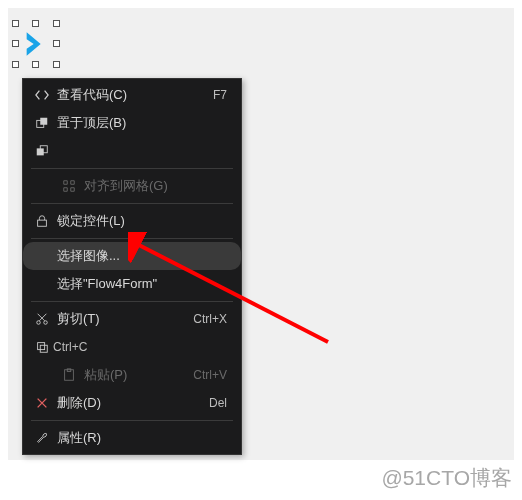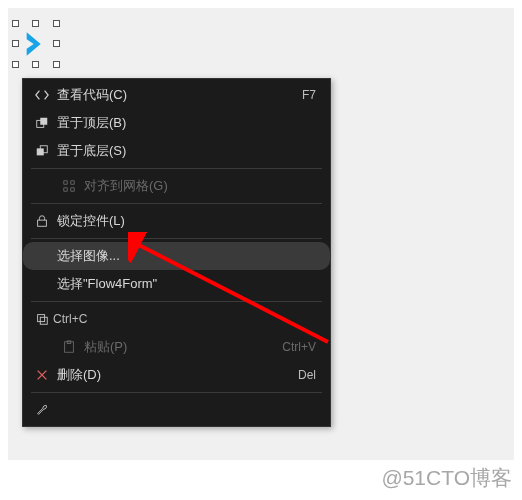--- a/index.html
+++ b/index.html
@@ -51,7 +51,7 @@
     position: absolute;
     left: 14px;
     top: 70px;
-    width: 309px;
+    width: 220px;
     background: #1b1b1c;
     color: #d8d8d8;
     font-size: 13px;

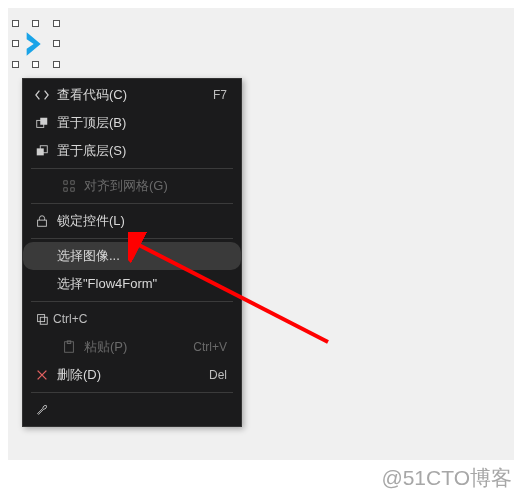--- a/index.html
+++ b/index.html
@@ -152,7 +152,6 @@
             <rect x="2" y="5" width="8" height="8" fill="#cfcfcf"></rect>
           </svg>
       </span>
-      <span class="menu-label">置于底层(S)</span>
     </div>
 
     <div class="menu-sep"></div>

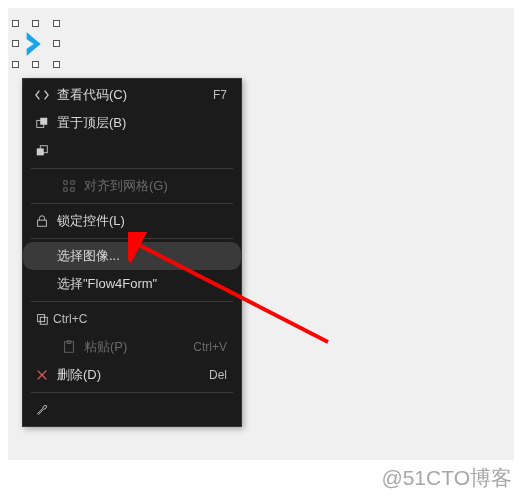--- a/index.html
+++ b/index.html
@@ -191,6 +191,17 @@
 
     <div class="menu-sep"></div>
 
+    <div class="menu-item">
+      <span class="menu-icon">
+        <svg width="14" height="14" viewBox="0 0 16 16">
+            <circle cx="4" cy="12" r="2" stroke="#cfcfcf" fill="none"></circle>
+            <circle cx="12" cy="12" r="2" stroke="#cfcfcf" fill="none"></circle>
+            <path d="M5 10L13 2M11 10L3 2" stroke="#cfcfcf"></path>
+          </svg>
+      </span>
+      <span class="menu-label">剪切(T)</span>
+      <span class="menu-shortcut">Ctrl+X</span>
+    </div>
 
     <div class="menu-item">
       <span class="menu-icon">

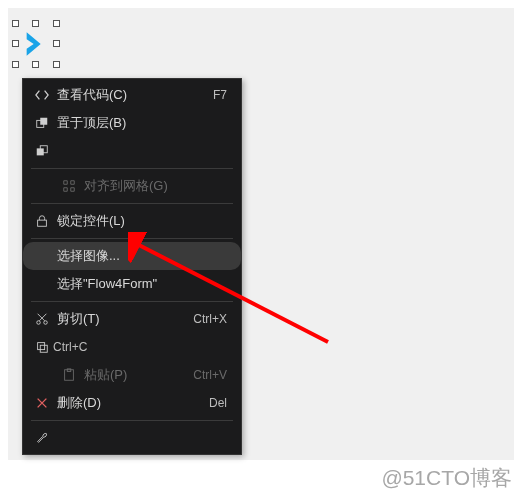--- a/index.html
+++ b/index.html
@@ -242,6 +242,7 @@
             <path d="M13 3a3 3 0 00-4 3L3 12l1 1 6-6a3 3 0 003-4z" stroke="#cfcfcf" fill="none"></path>
           </svg>
       </span>
+      <span class="menu-label">属性(R)</span>
     </div>
 
   </div>

